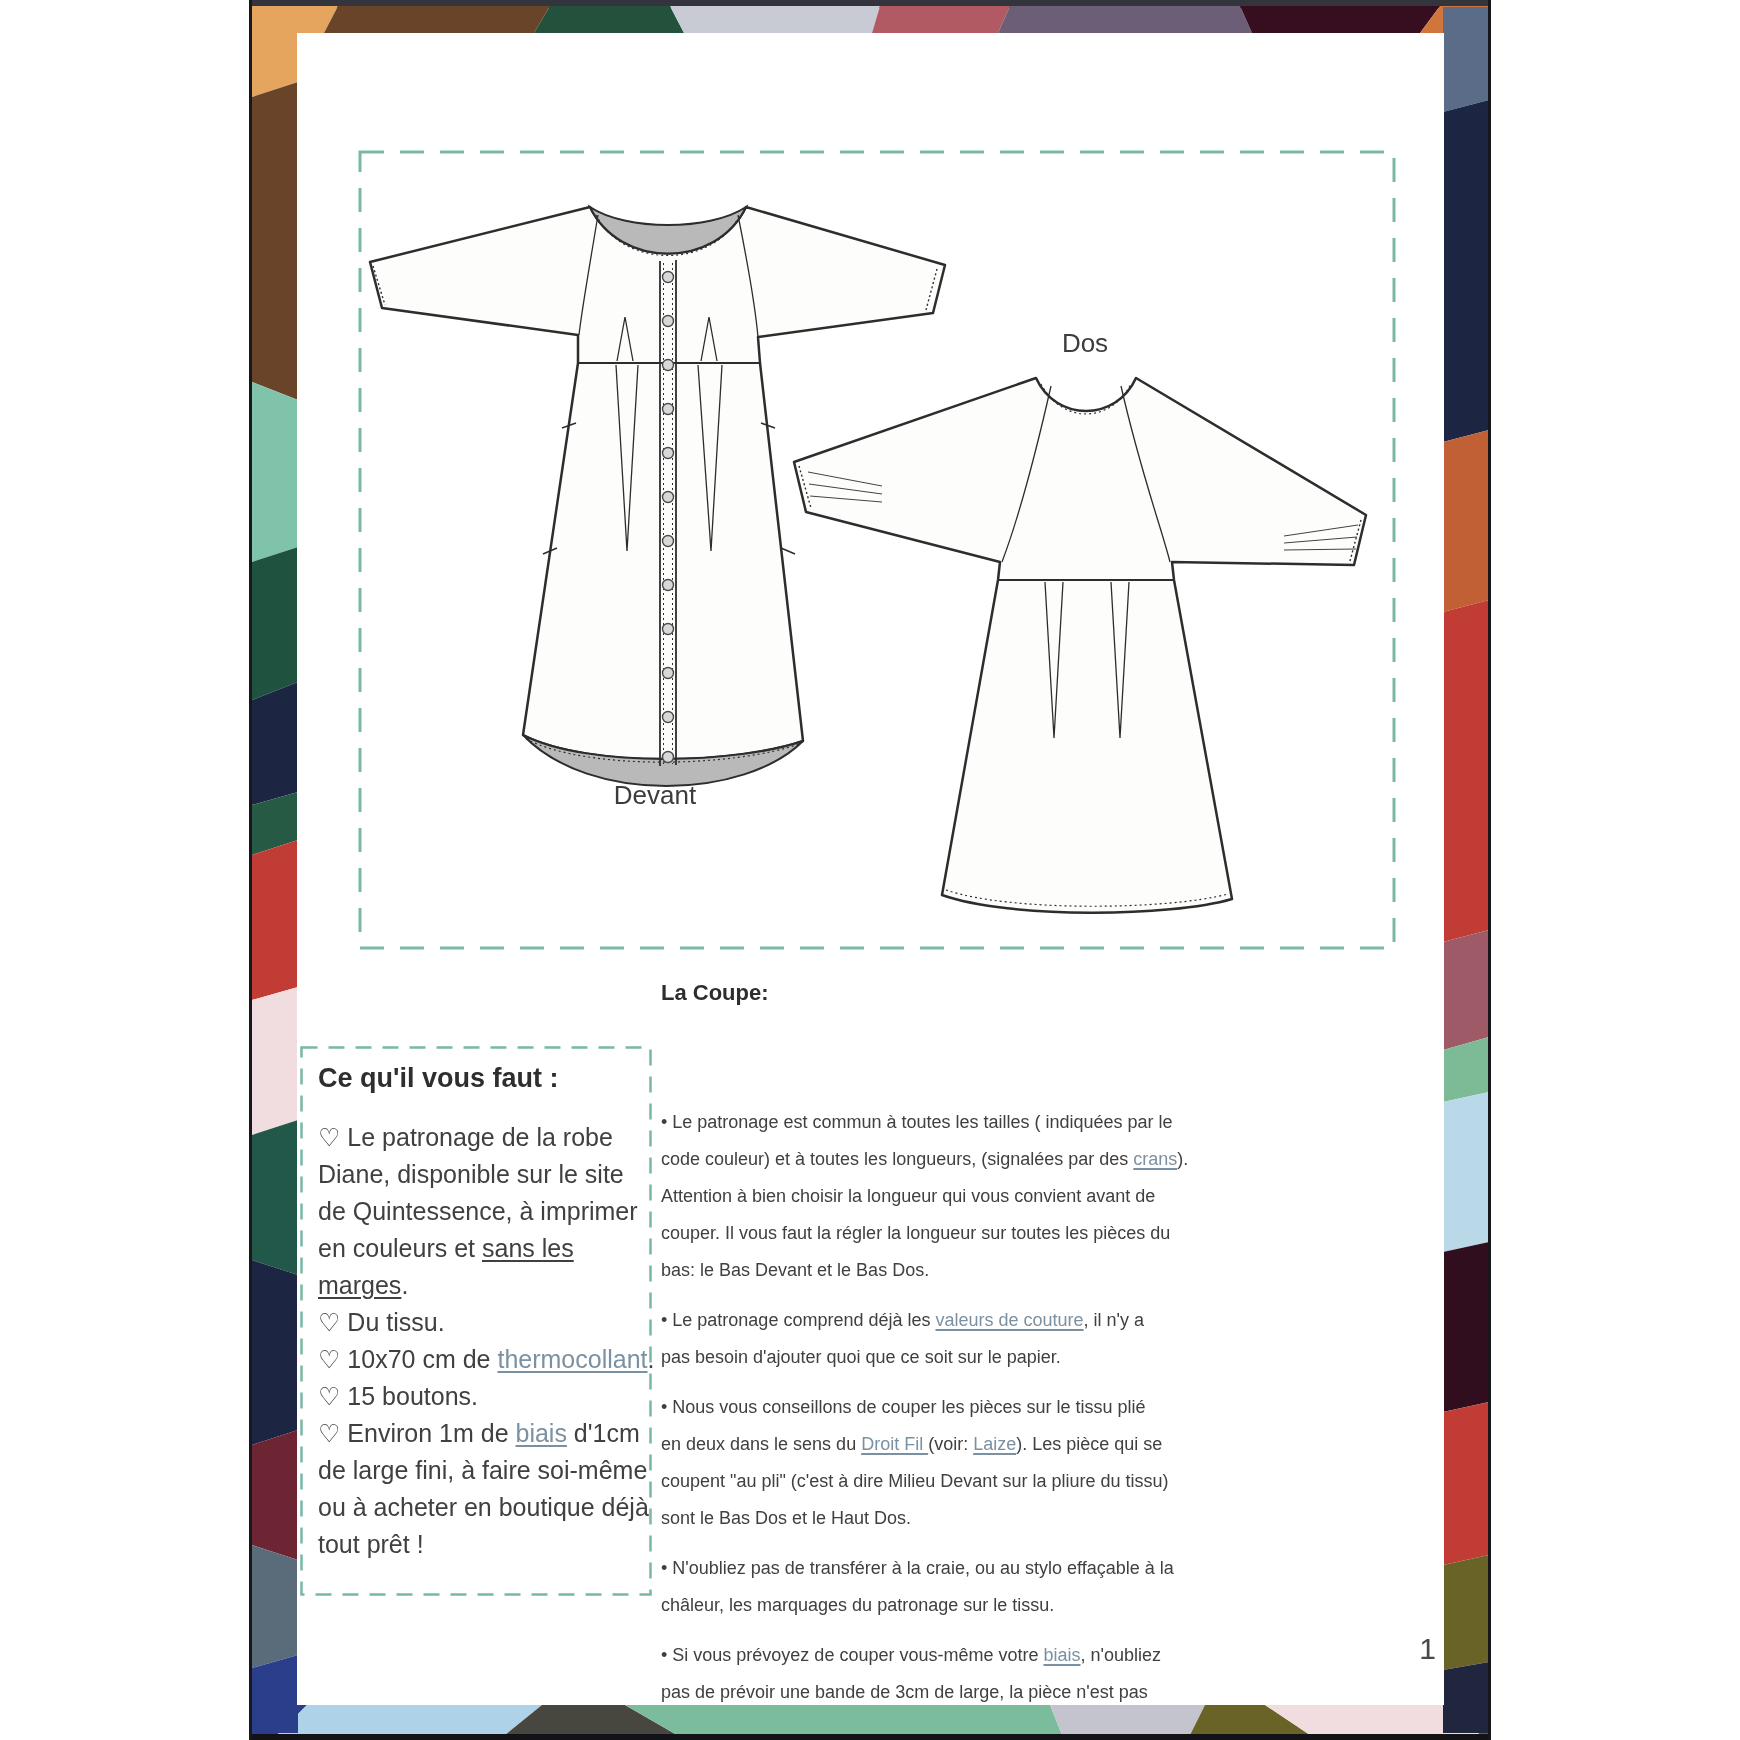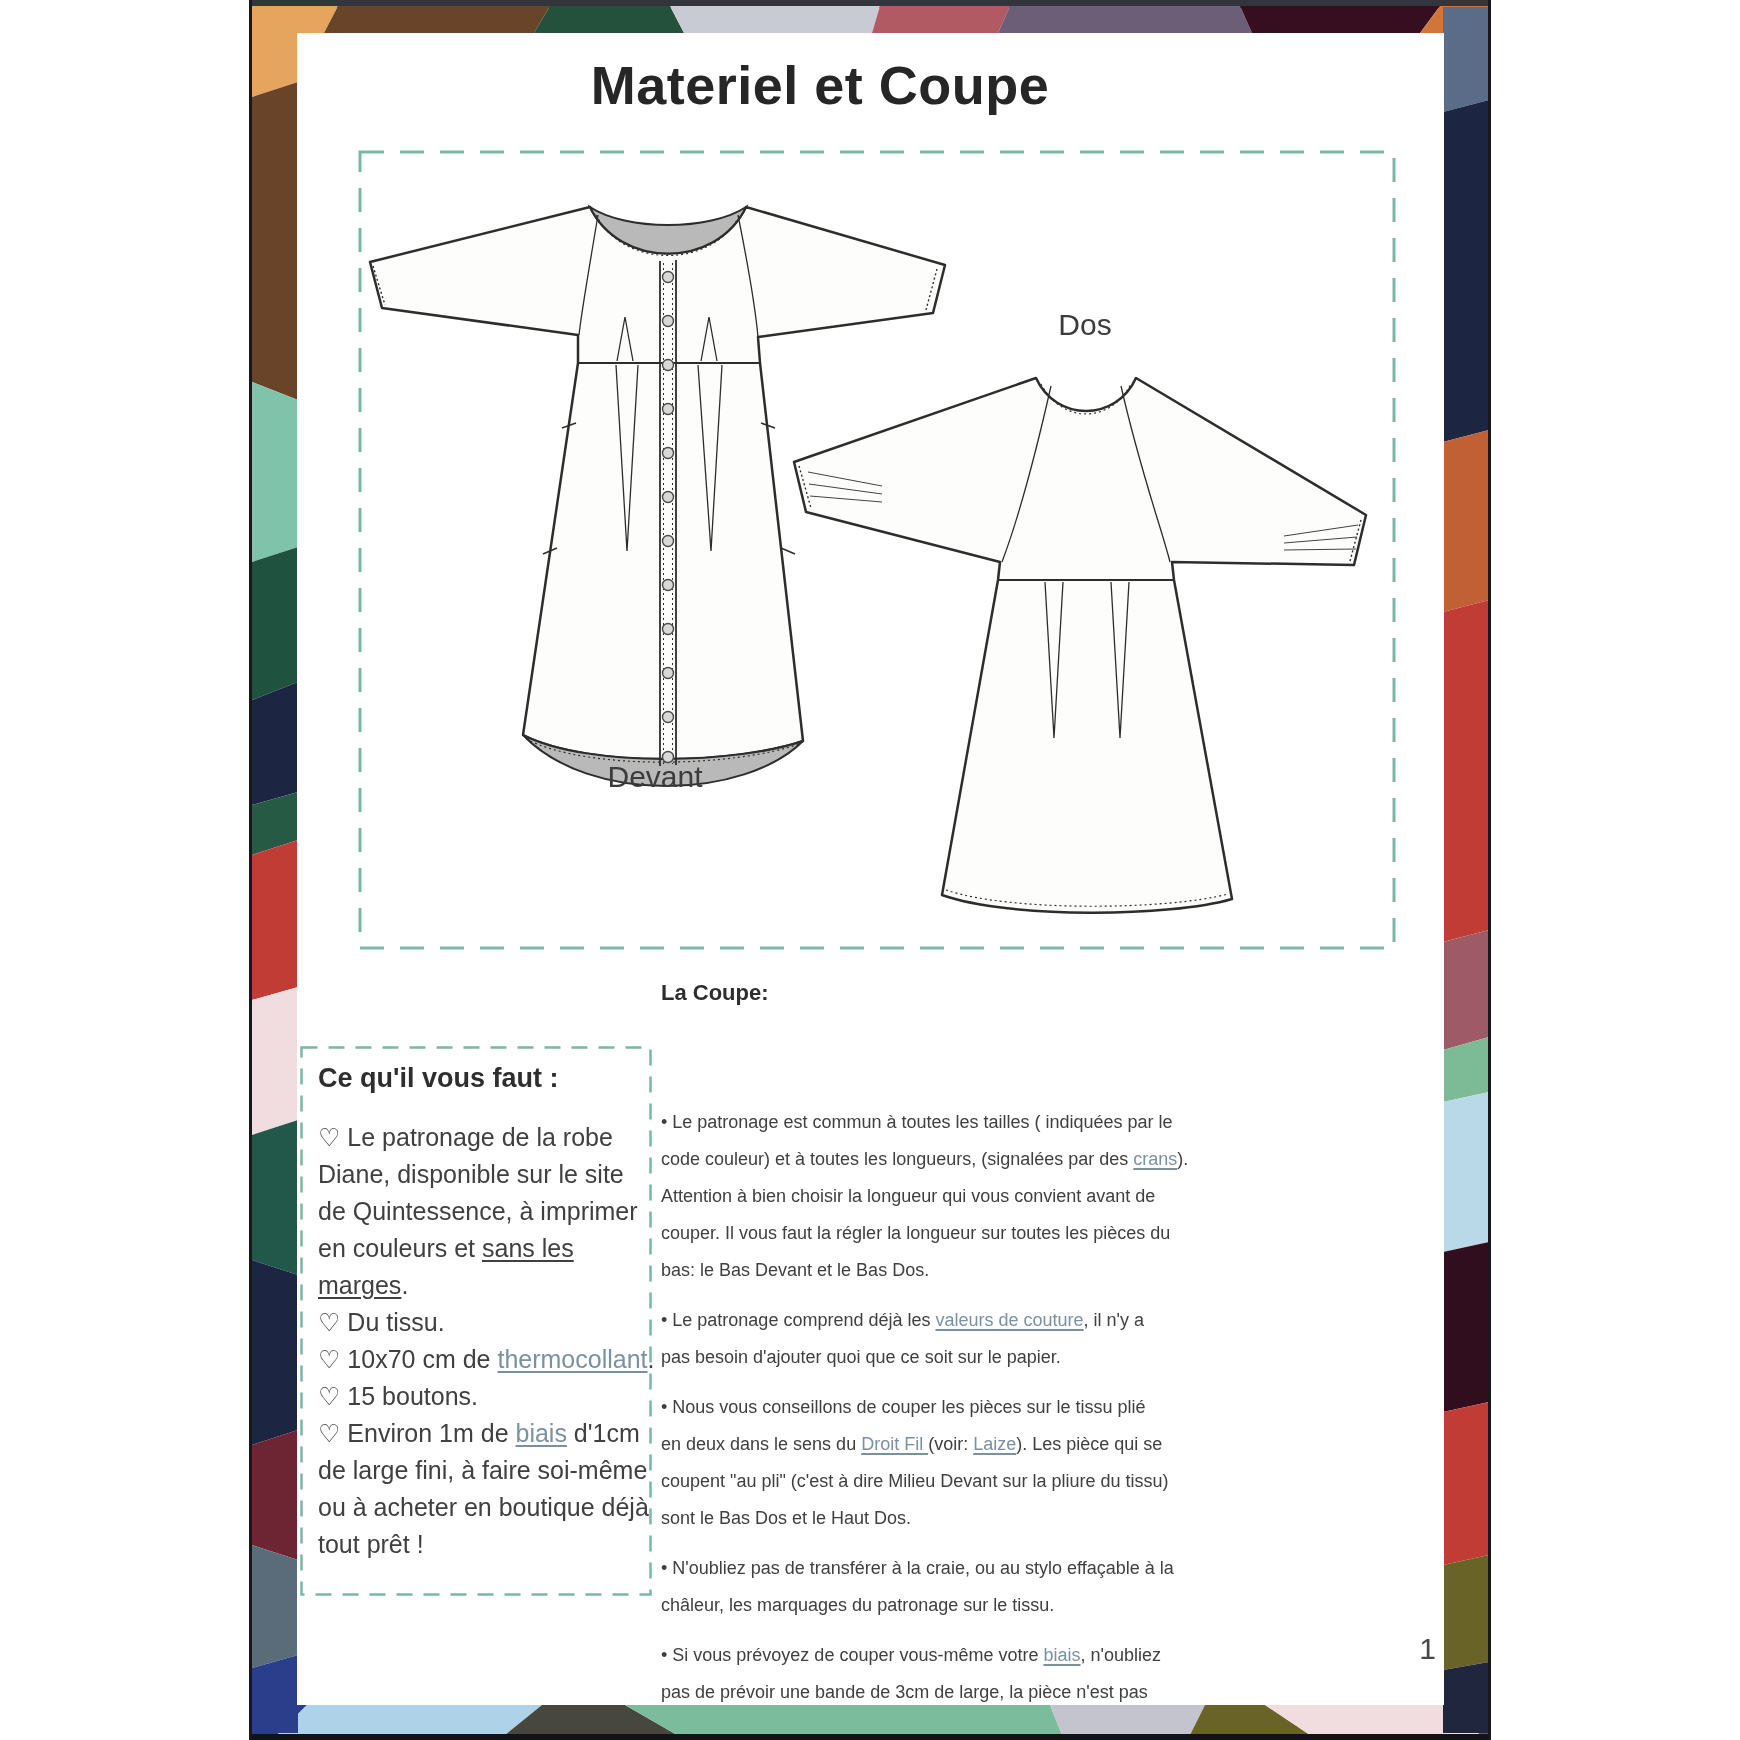--- a/index.html
+++ b/index.html
@@ -88,7 +88,6 @@
 
   <div class="white-page"></div>
 
-  <div class="title">Materiel et Coupe</div>
 
   <svg class="abs" style="left:358px;top:150px;width:1038px;height:800px;" viewBox="0 0 1038 800">
     <rect x="2" y="2" width="1034" height="796" fill="none" stroke="#79b7a7" stroke-width="3" stroke-dasharray="24 16"></rect>

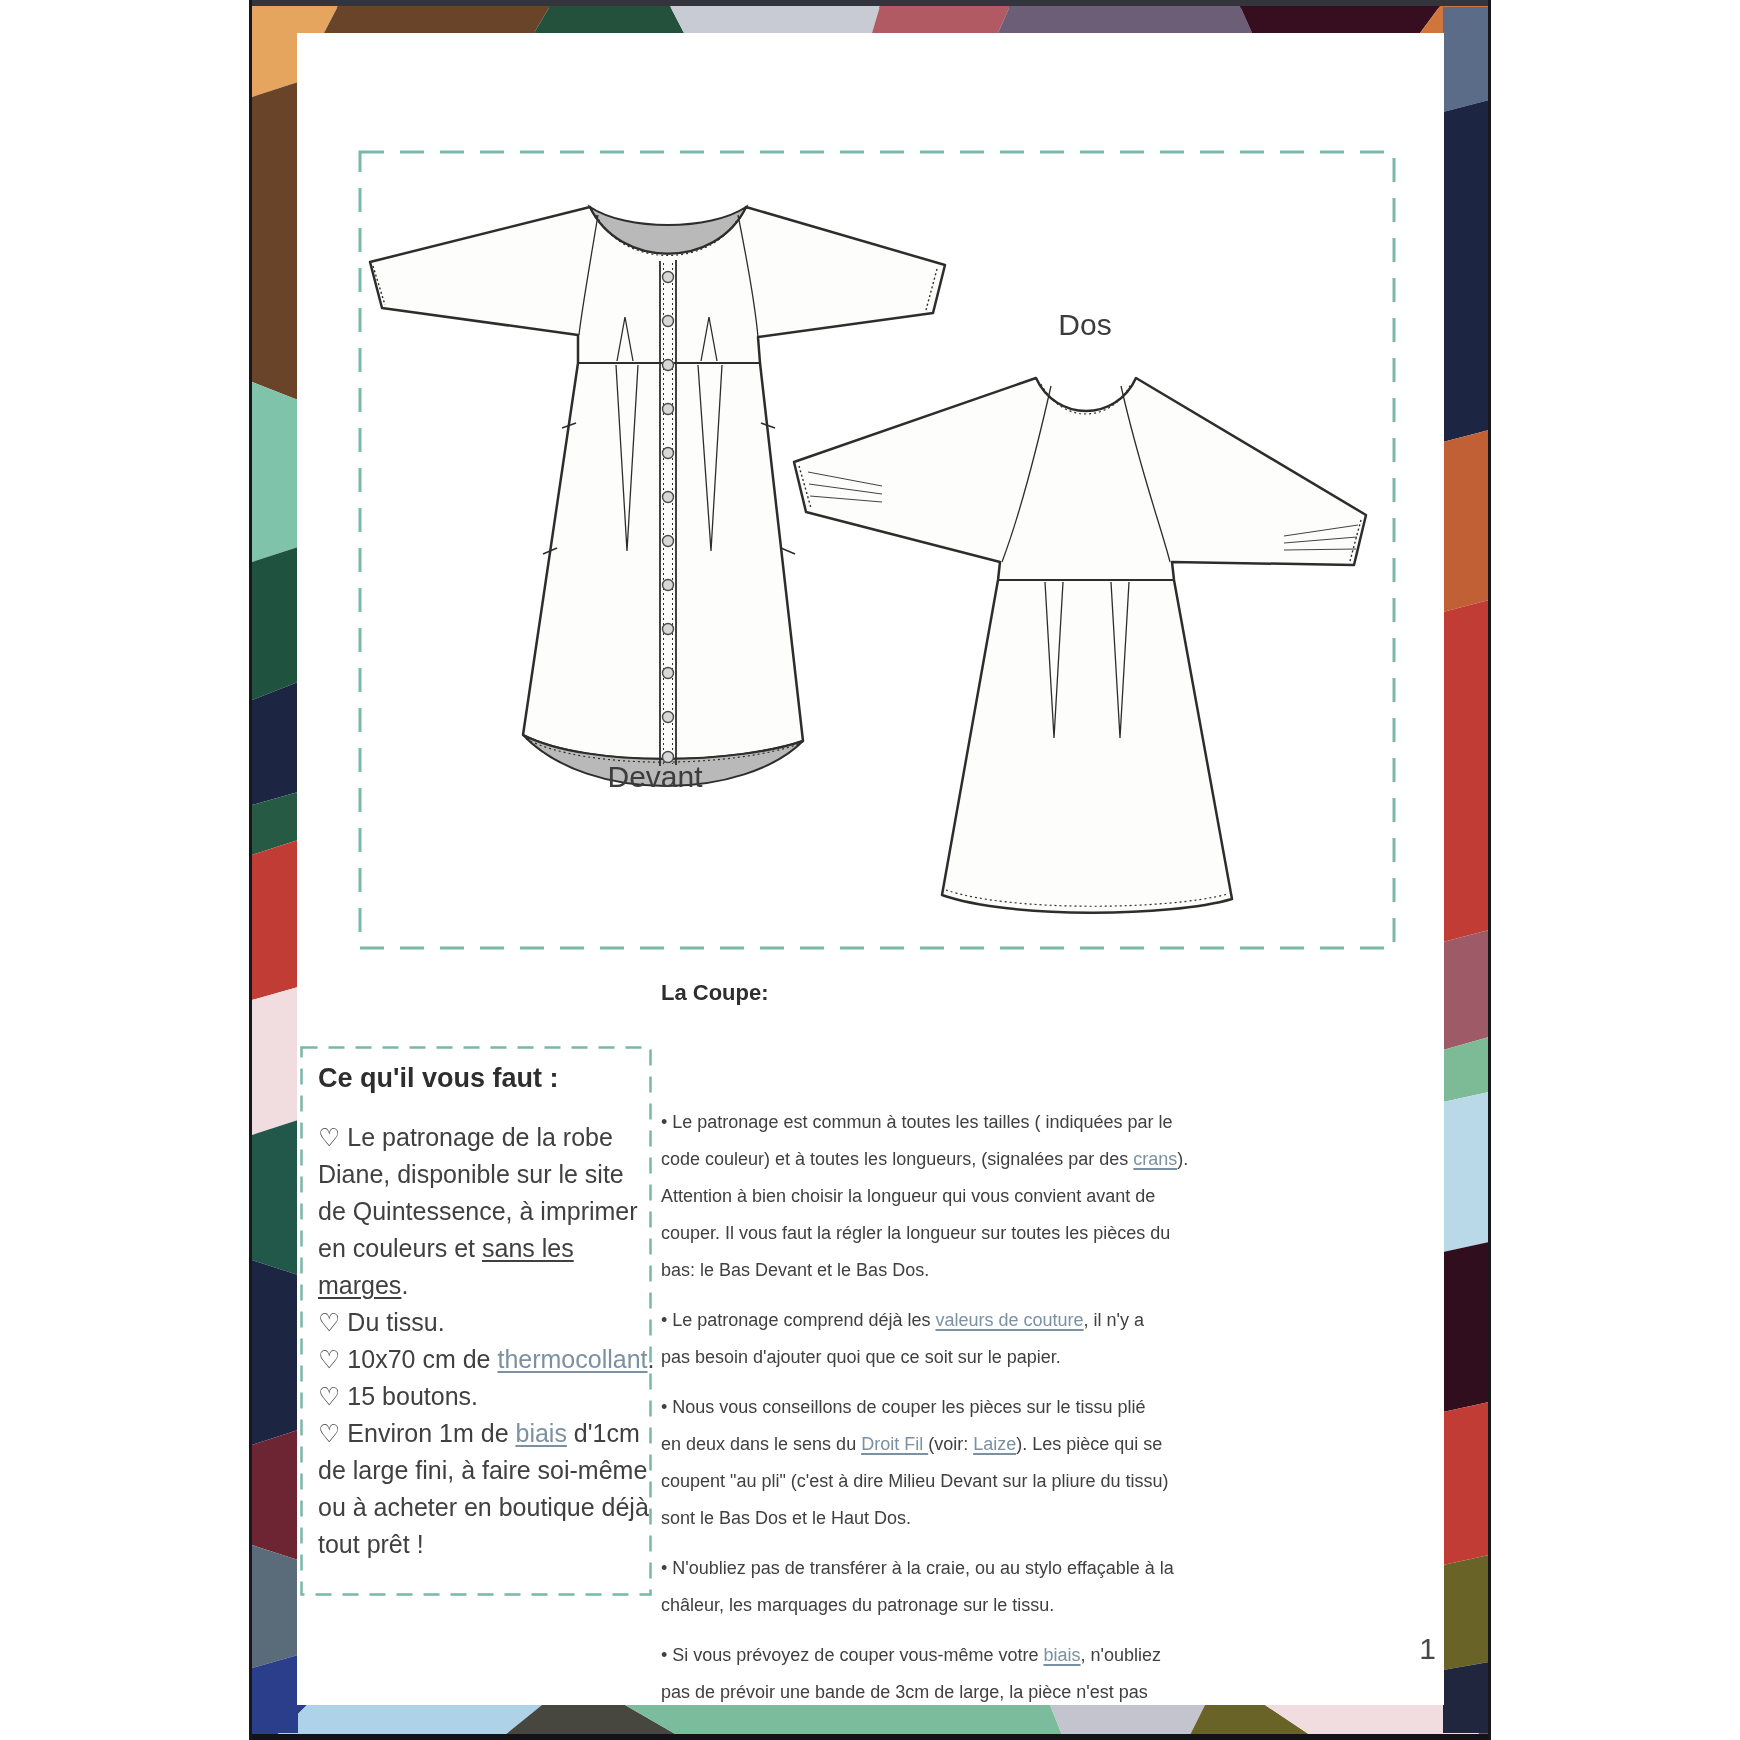--- a/index.html
+++ b/index.html
@@ -10,7 +10,7 @@
   .white-page{position:absolute;left:297px;top:33px;width:1147px;height:1672px;background:#ffffff;}
   .title{position:absolute;left:300px;top:54px;width:1040px;text-align:center;
          font-size:54px;font-weight:600;color:#262626;letter-spacing:0.5px;}
-  .illus-label{position:absolute;text-align:center;font-size:30px;color:#3c3c3c;}
+  .illus-label{position:absolute;text-align:center;font-size:26px;color:#3c3c3c;margin-top:20px;}
   .section-heading{position:absolute;font-size:22px;font-weight:bold;color:#2e2e2e;}
   .rightcol{position:absolute;left:661px;top:1074px;width:712px;font-size:18px;line-height:37px;color:#404040;margin-top:30px;}
   .para{margin-bottom:13px;}

